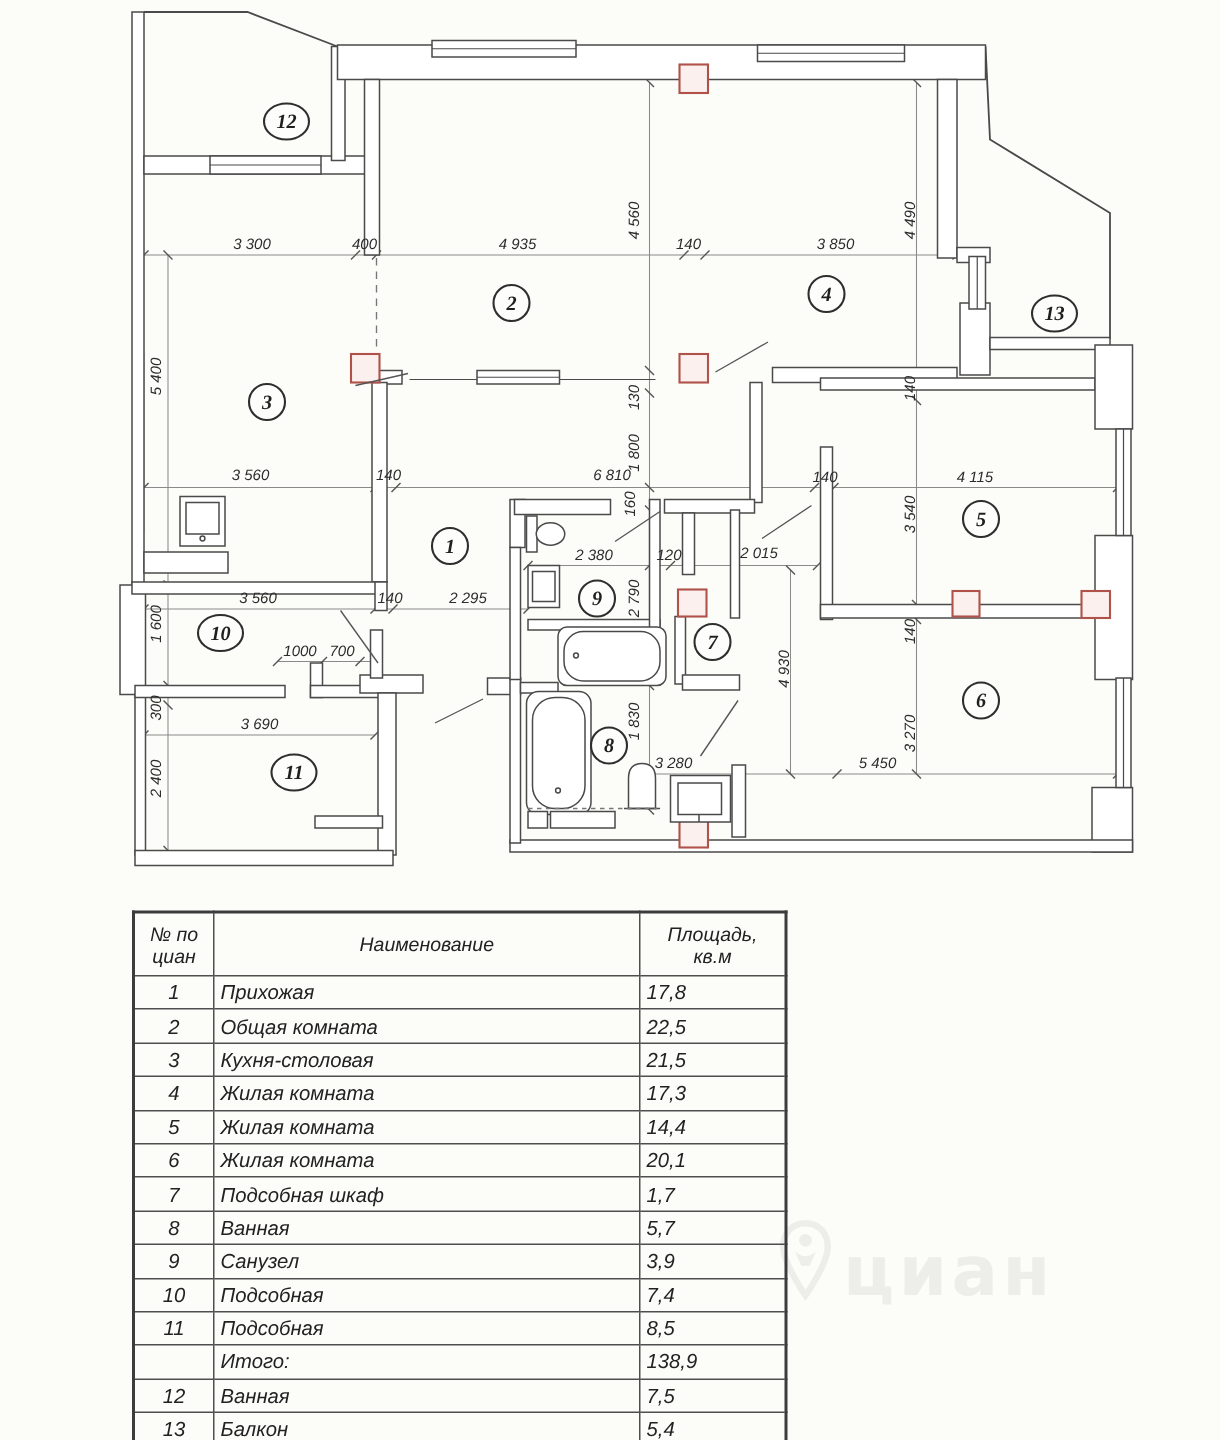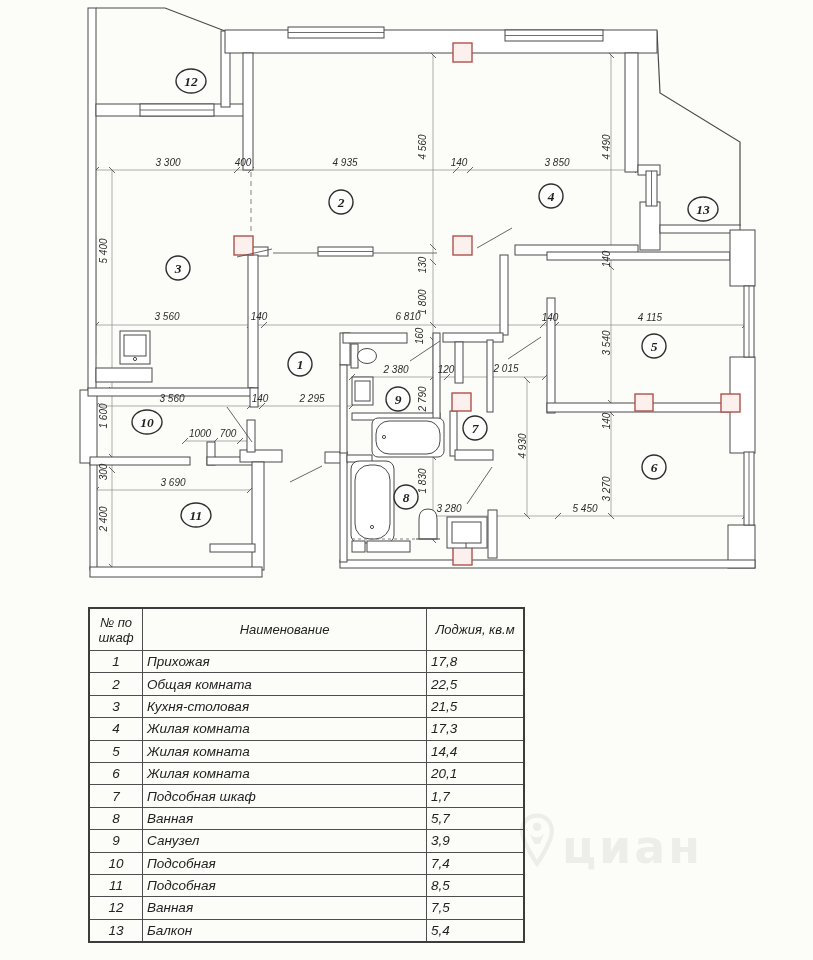--- a/index.html
+++ b/index.html
@@ -346,7 +346,7 @@
     <thead>
       <tr>
         <th class="h-num">№ по
-шкаф</th>
+циан</th>
         <th class="h-name">Наименование</th>
         <th class="h-area">Лоджия, кв.м</th>
       </tr>

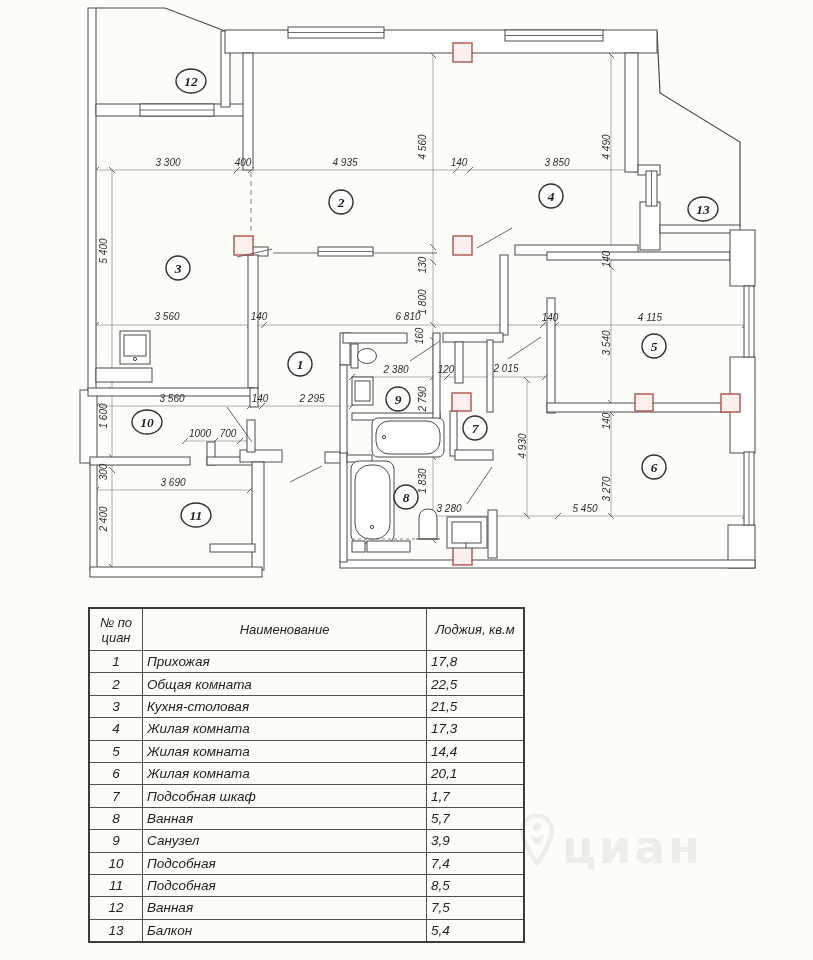--- a/index.html
+++ b/index.html
@@ -348,7 +348,7 @@
         <th class="h-num">№ по
 циан</th>
         <th class="h-name">Наименование</th>
-        <th class="h-area">Лоджия, кв.м</th>
+        <th class="h-area">Площадь, кв.м</th>
       </tr>
     </thead>
     <tbody>

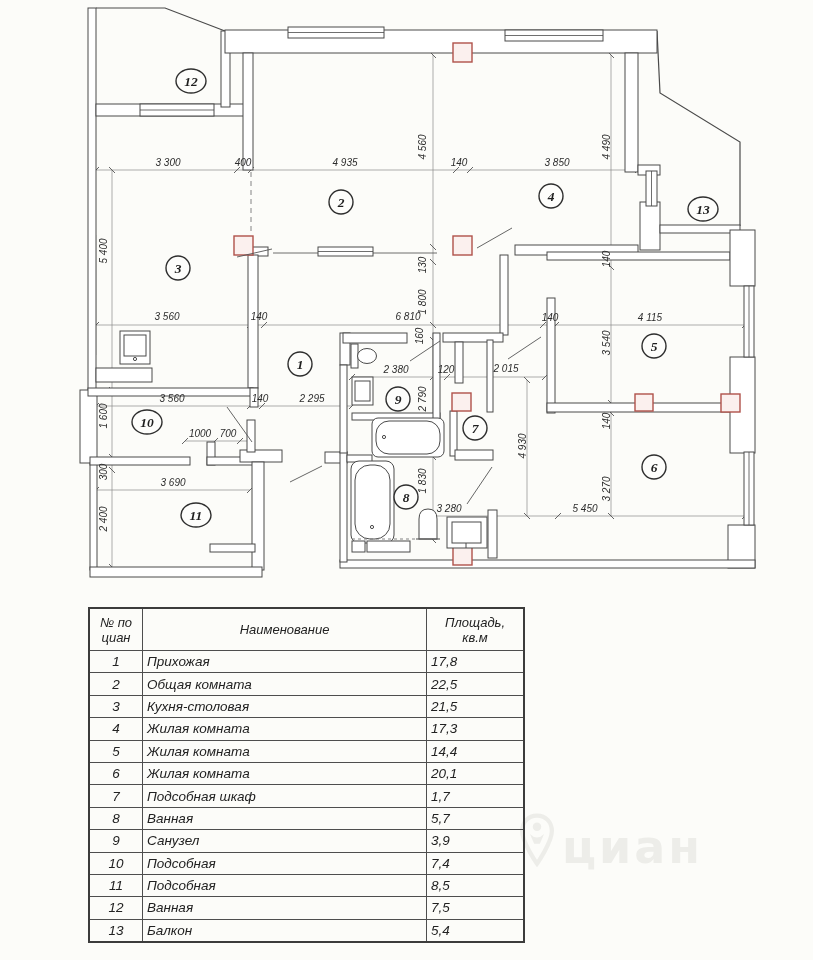--- a/index.html
+++ b/index.html
@@ -408,6 +408,11 @@
           <td class="c-area">8,5</td>
         </tr>
         <tr>
+          <td class="c-num"></td>
+          <td class="c-name">Итого:</td>
+          <td class="c-area">138,9</td>
+        </tr>
+        <tr>
           <td class="c-num">12</td>
           <td class="c-name">Ванная</td>
           <td class="c-area">7,5</td>

